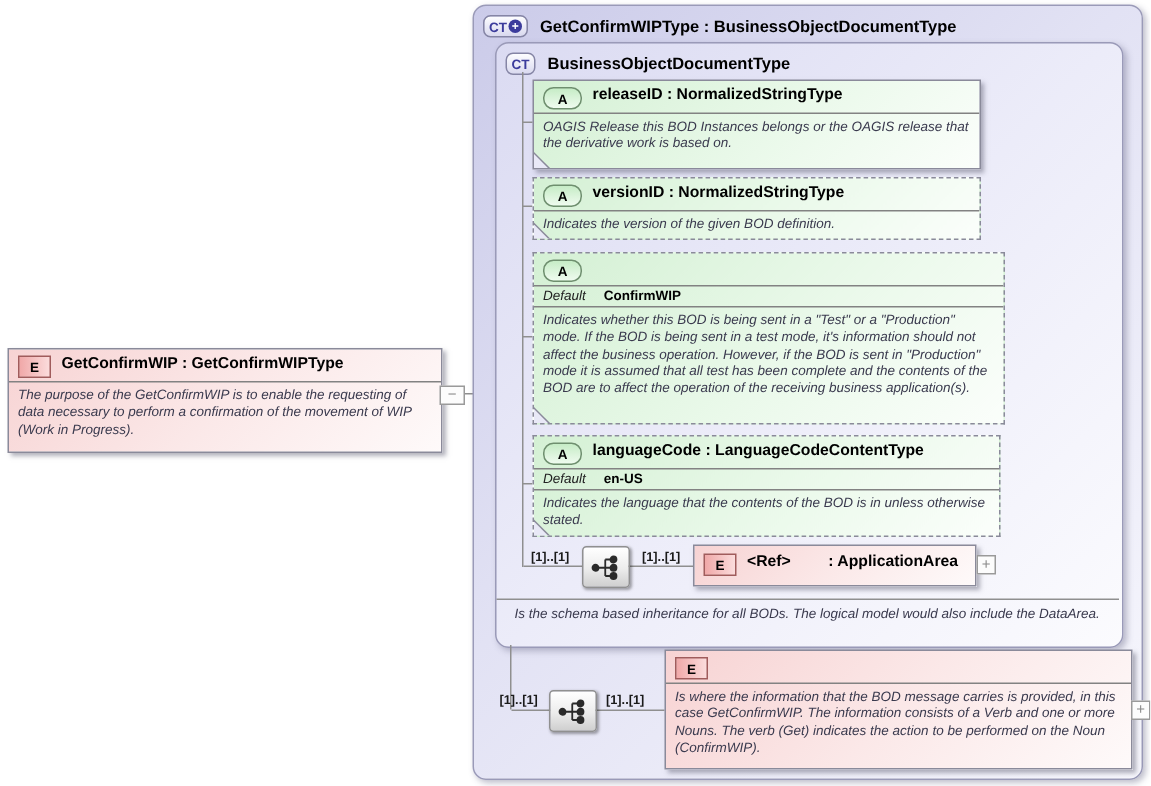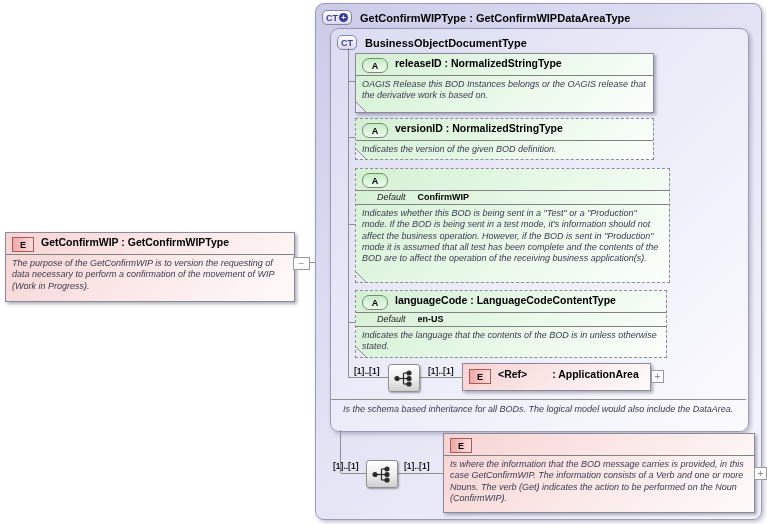--- a/index.html
+++ b/index.html
@@ -80,7 +80,7 @@
         <span>CT</span>
           <span class="plus-dot">+</span>
       </span>
-      <span class="ct-title">GetConfirmWIPType : GetConfirmWIPDataAreaType</span>
+      <span class="ct-title">GetConfirmWIPType : BusinessObjectDocumentType</span>
     </div>
   </div>
 

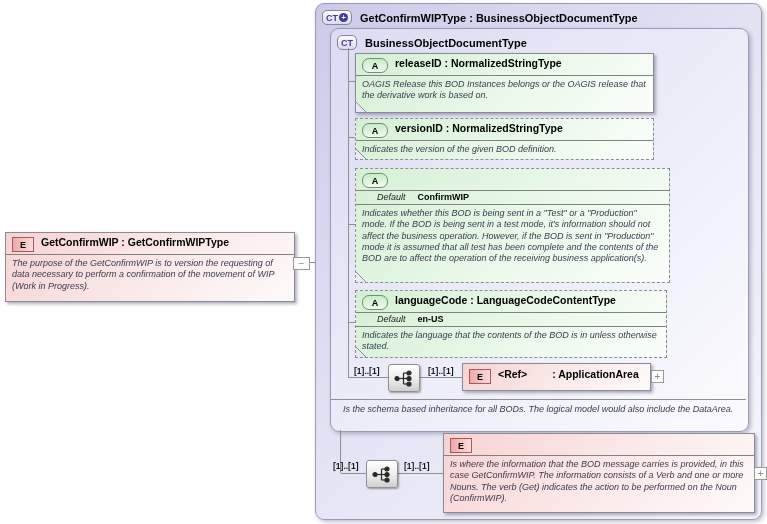--- a/index.html
+++ b/index.html
@@ -28,7 +28,7 @@
   .sep{border-top:1px solid #828282;margin:0;}
   .doc{font-style:italic;font-size:9px;color:#3a3a4e;padding:3px 6px 3px 6px;line-height:1.25;}
   .default-row{display:flex;align-items:baseline;gap:12px;padding:1px 6px 2px 6px;font-size:9px;}
-  .default-label{font-style:italic;color:#222;margin-left:15px;}
+  .default-label{font-style:italic;color:#222;}
   .default-value{font-weight:bold;color:#000;}
 
   

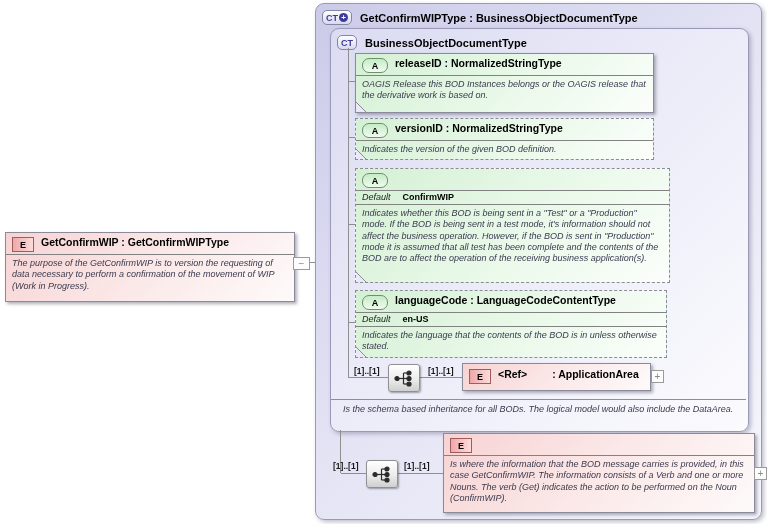--- a/index.html
+++ b/index.html
@@ -247,7 +247,7 @@
       <span class="node-title">GetConfirmWIP : GetConfirmWIPType</span>
     </div>
     <div class="sep"></div>
-    <div class="doc">The purpose of the GetConfirmWIP is to version the requesting of data necessary to perform a confirmation of the movement of WIP (Work in Progress).</div>
+    <div class="doc">The purpose of the GetConfirmWIP is to enable the requesting of data necessary to perform a confirmation of the movement of WIP (Work in Progress).</div>
   </div>
   <div class="handle minus-handle" style="left:293px;top:257px;">
     <span>−</span>

